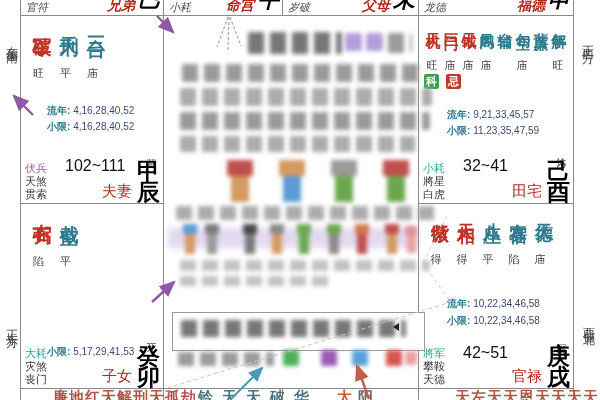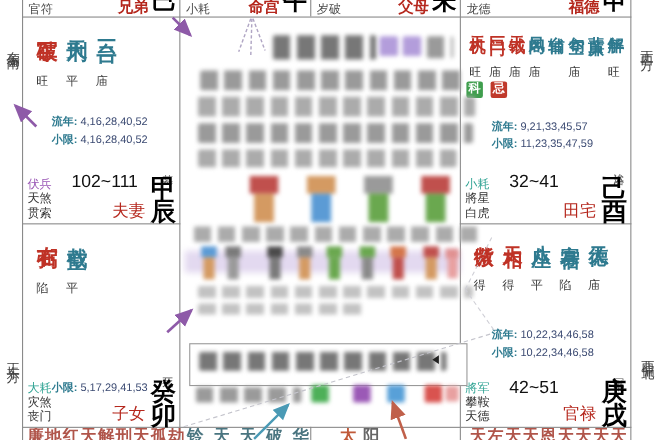--- a/index.html
+++ b/index.html
@@ -13,7 +13,7 @@
          font-size:12px;color:#3f3f3f;letter-spacing:3px;}
 
   
-  .tcell{position:absolute;top:0;height:15px;display:flex;align-items:center;}
+  .tcell{position:absolute;top:0;height:15px;display:flex;align-items:flex-end;font-style:italic;}
   .t-shensha{font-size:11px;color:#4a4a4a;margin:1px 0 0 5px;}
   .t-right{margin-left:auto;display:flex;align-items:flex-start;gap:3px;padding-right:3px;}
   .t-pname{font-size:14px;font-weight:bold;color:#b5271d;margin-top:-1px;}

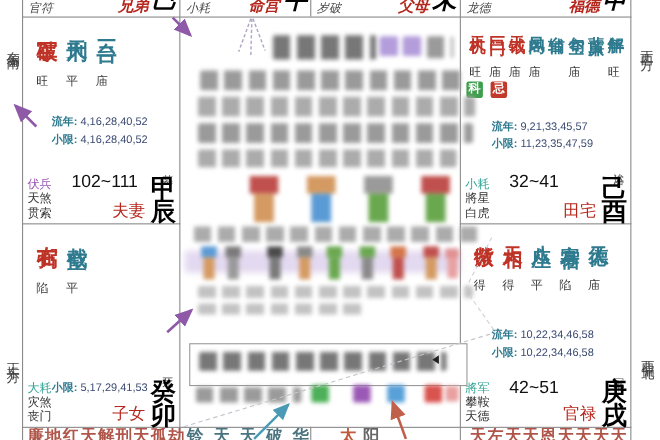--- a/index.html
+++ b/index.html
@@ -47,7 +47,7 @@
 
   
   .bcell{position:absolute;top:389px;height:11px;overflow:hidden;font-size:15px;font-weight:bold;
-         line-height:1.1;white-space:nowrap;}
+         line-height:1.1;white-space:nowrap;margin-left:28px;}
   .bs-red{color:#b0554a;margin-right:1px;}
   .bs-teal{color:#4a7580;margin-right:9px;}
   .bs-org{color:#c05a3a;margin-right:6px;}

